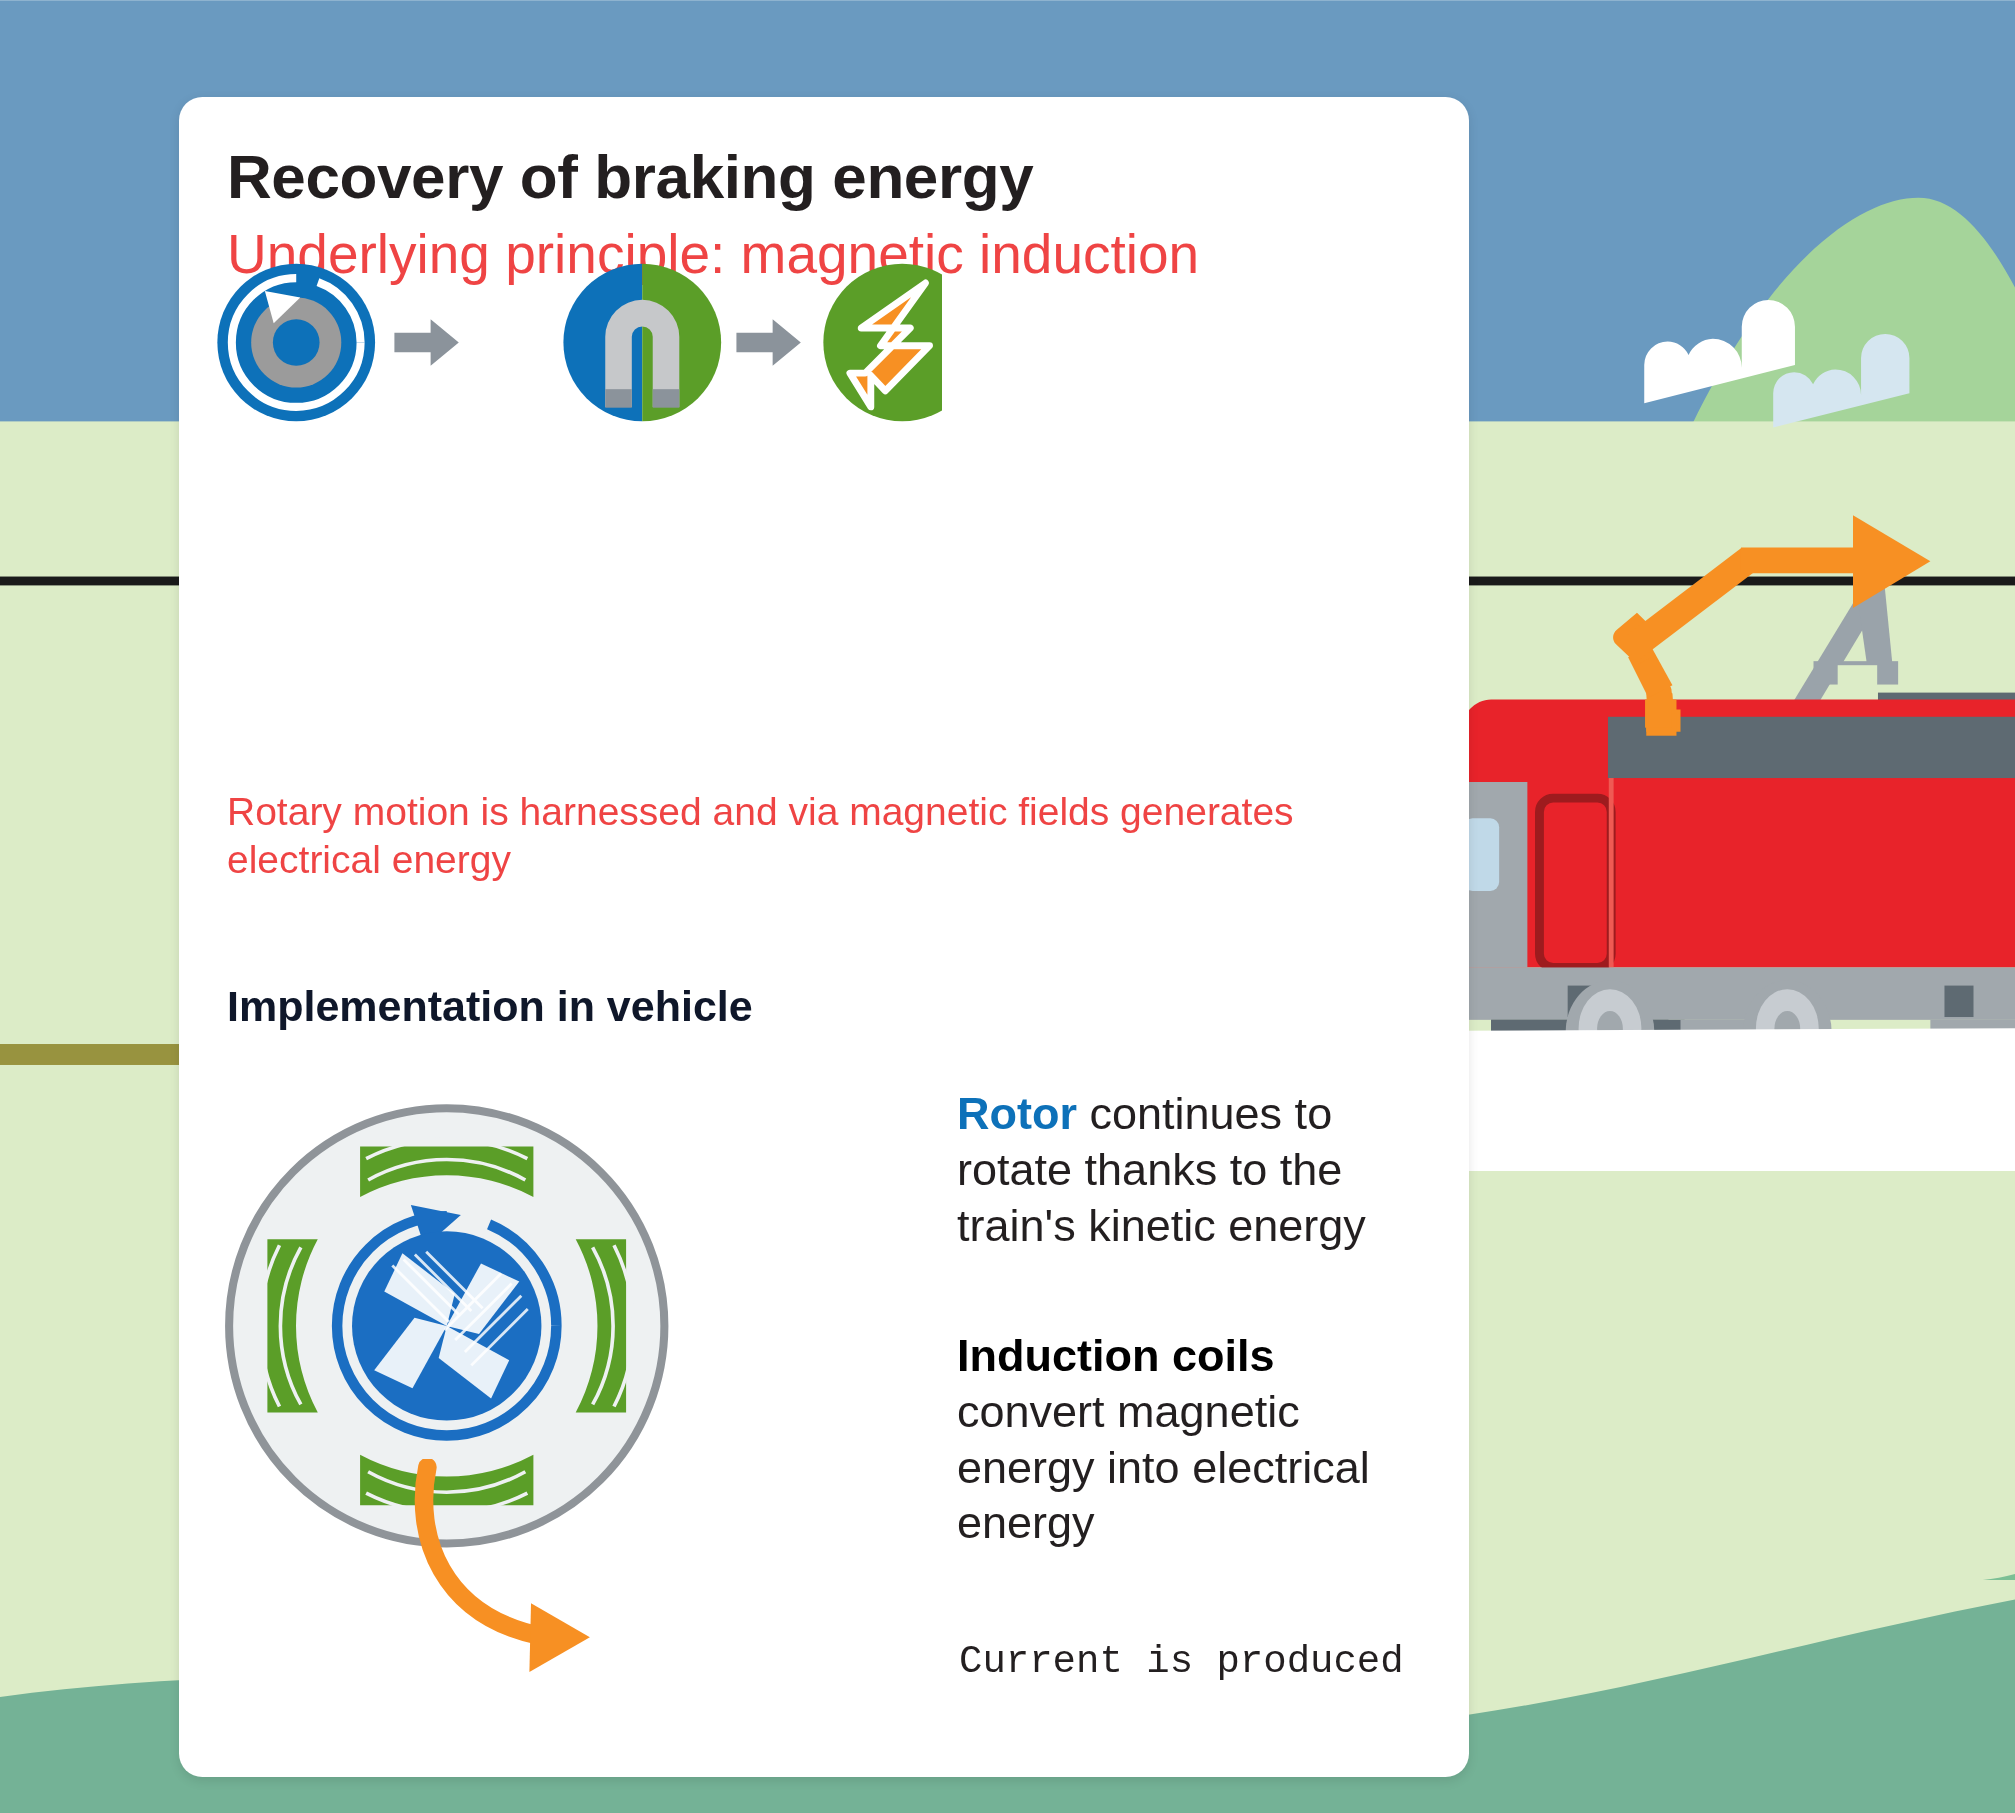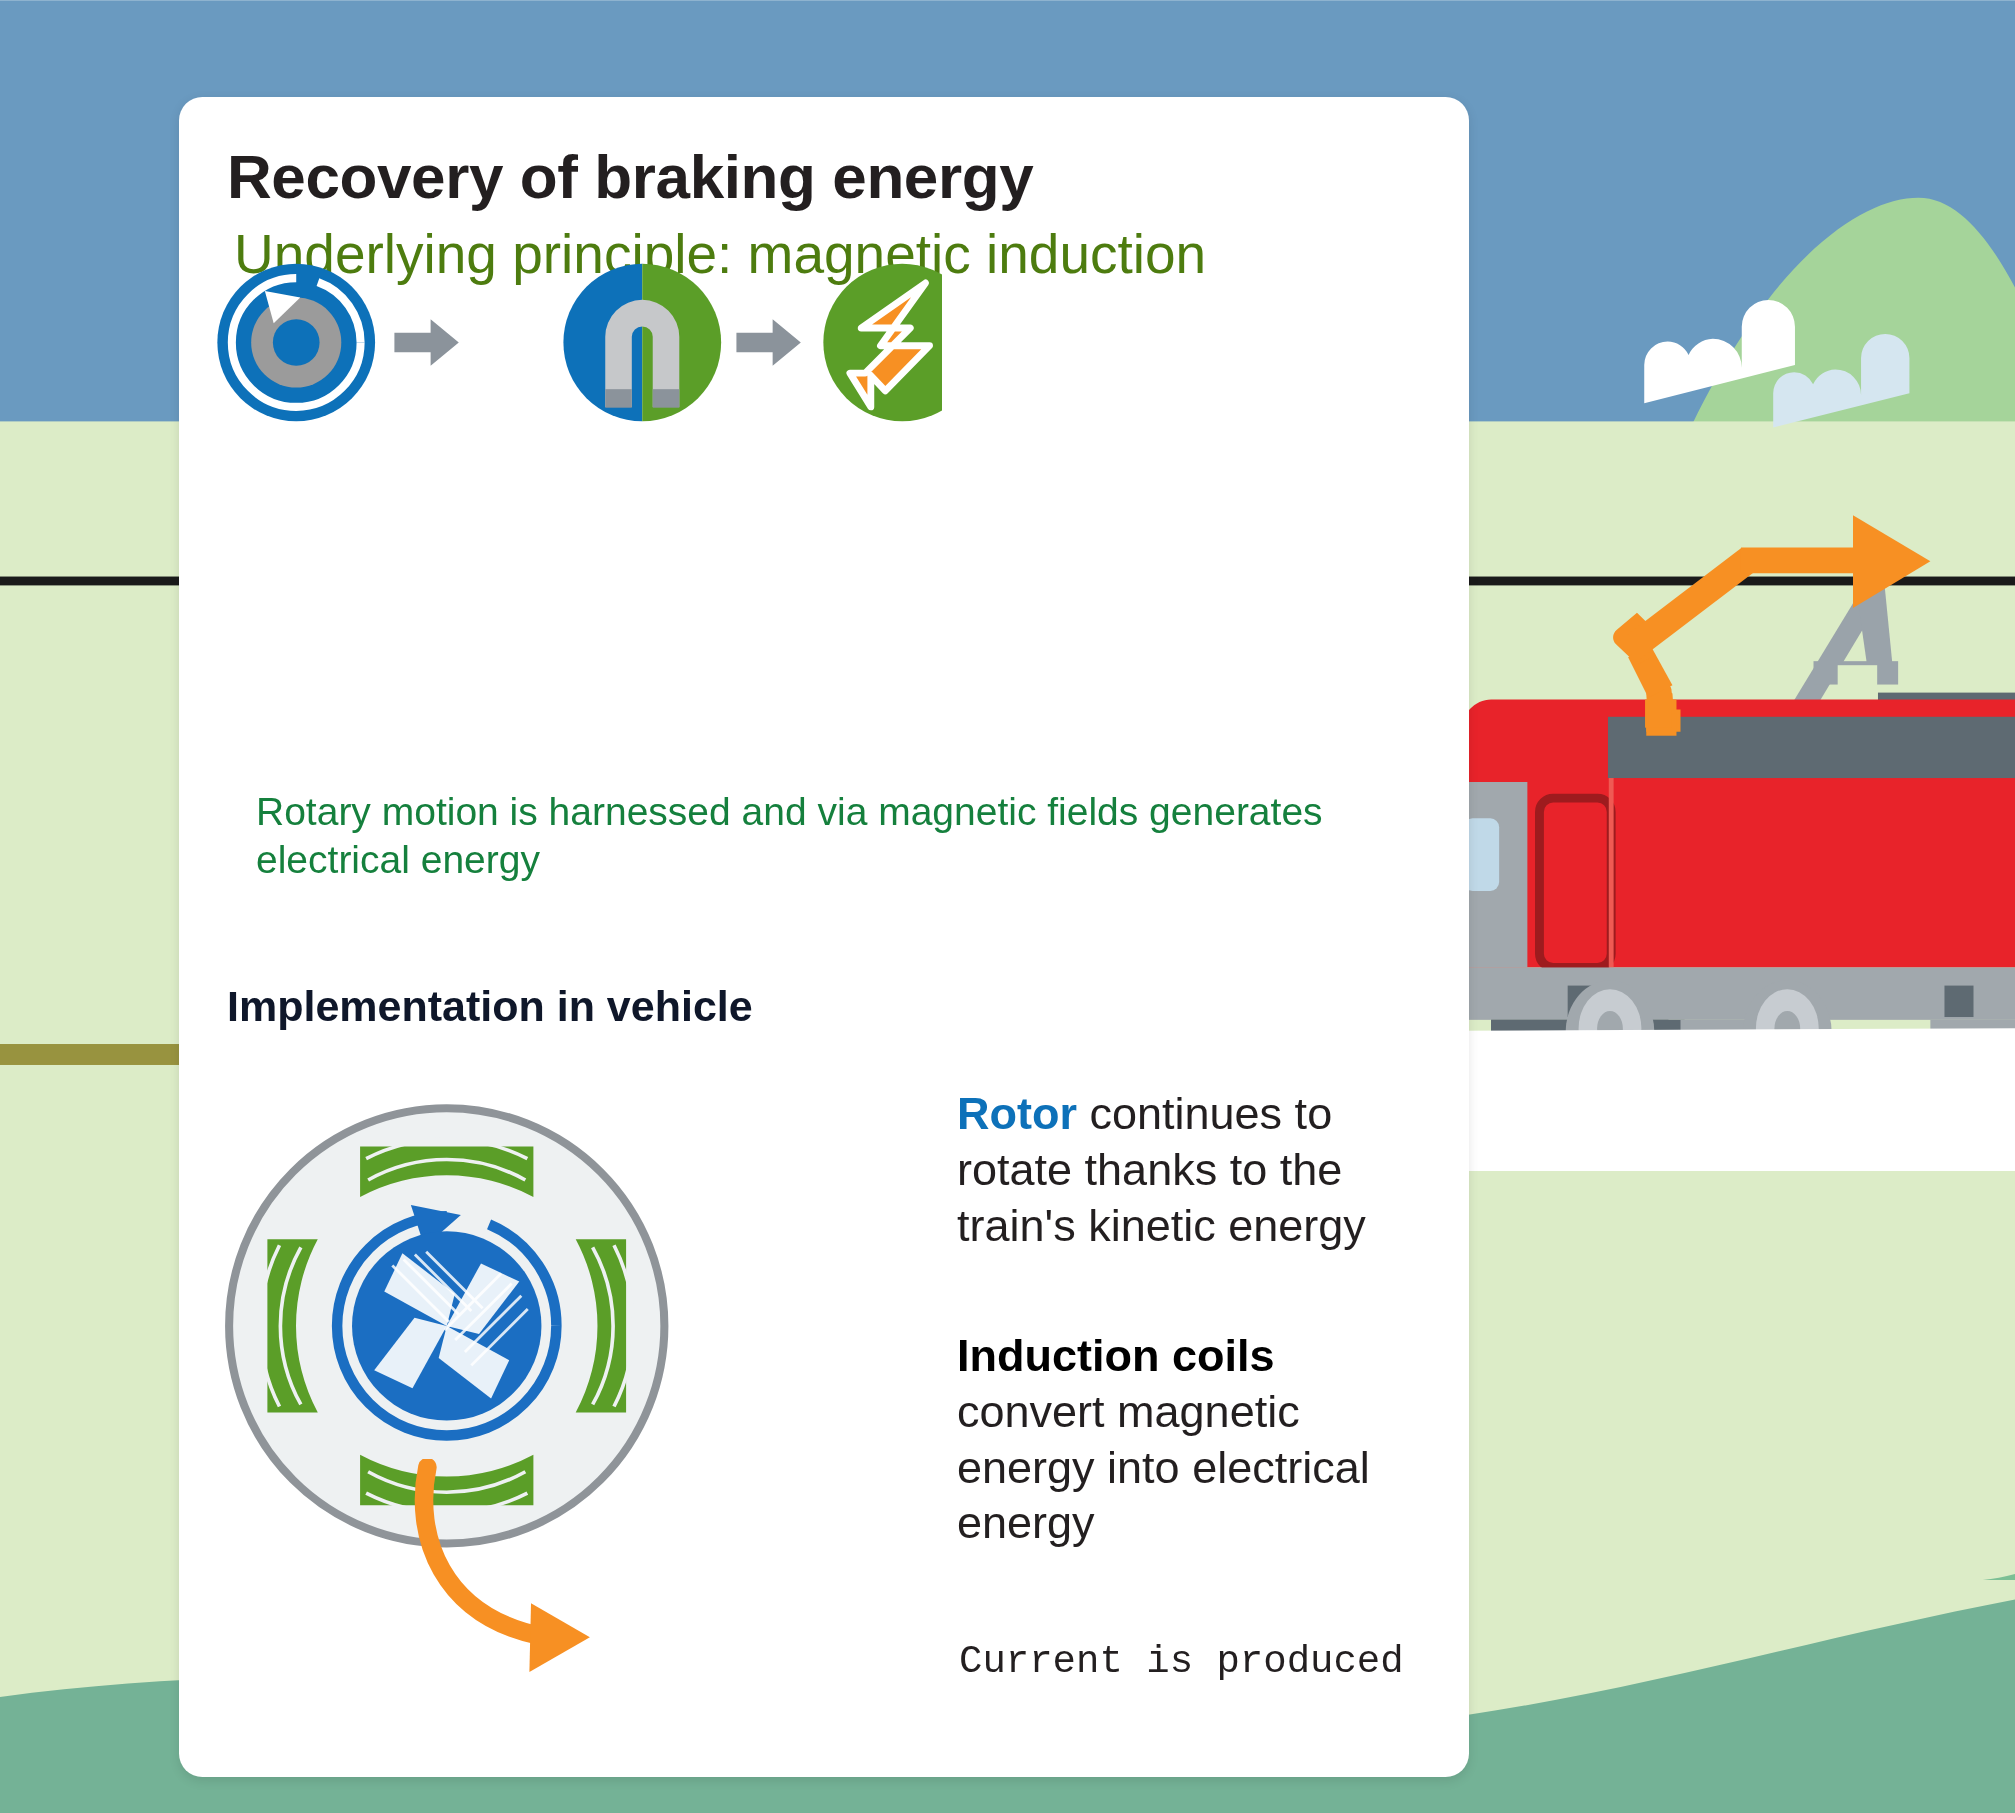--- a/index.html
+++ b/index.html
@@ -29,8 +29,8 @@
     letter-spacing:-0.4px;white-space:nowrap;
   }
   .h2{
-    position:absolute;left:55px;top:125px;
-    font-size:55px;font-weight:normal;color:#4d7c0f;
+    position:absolute;left:48px;top:125px;
+    font-size:55px;font-weight:normal;color:#ef4444;
     white-space:nowrap;
   }
   .para{

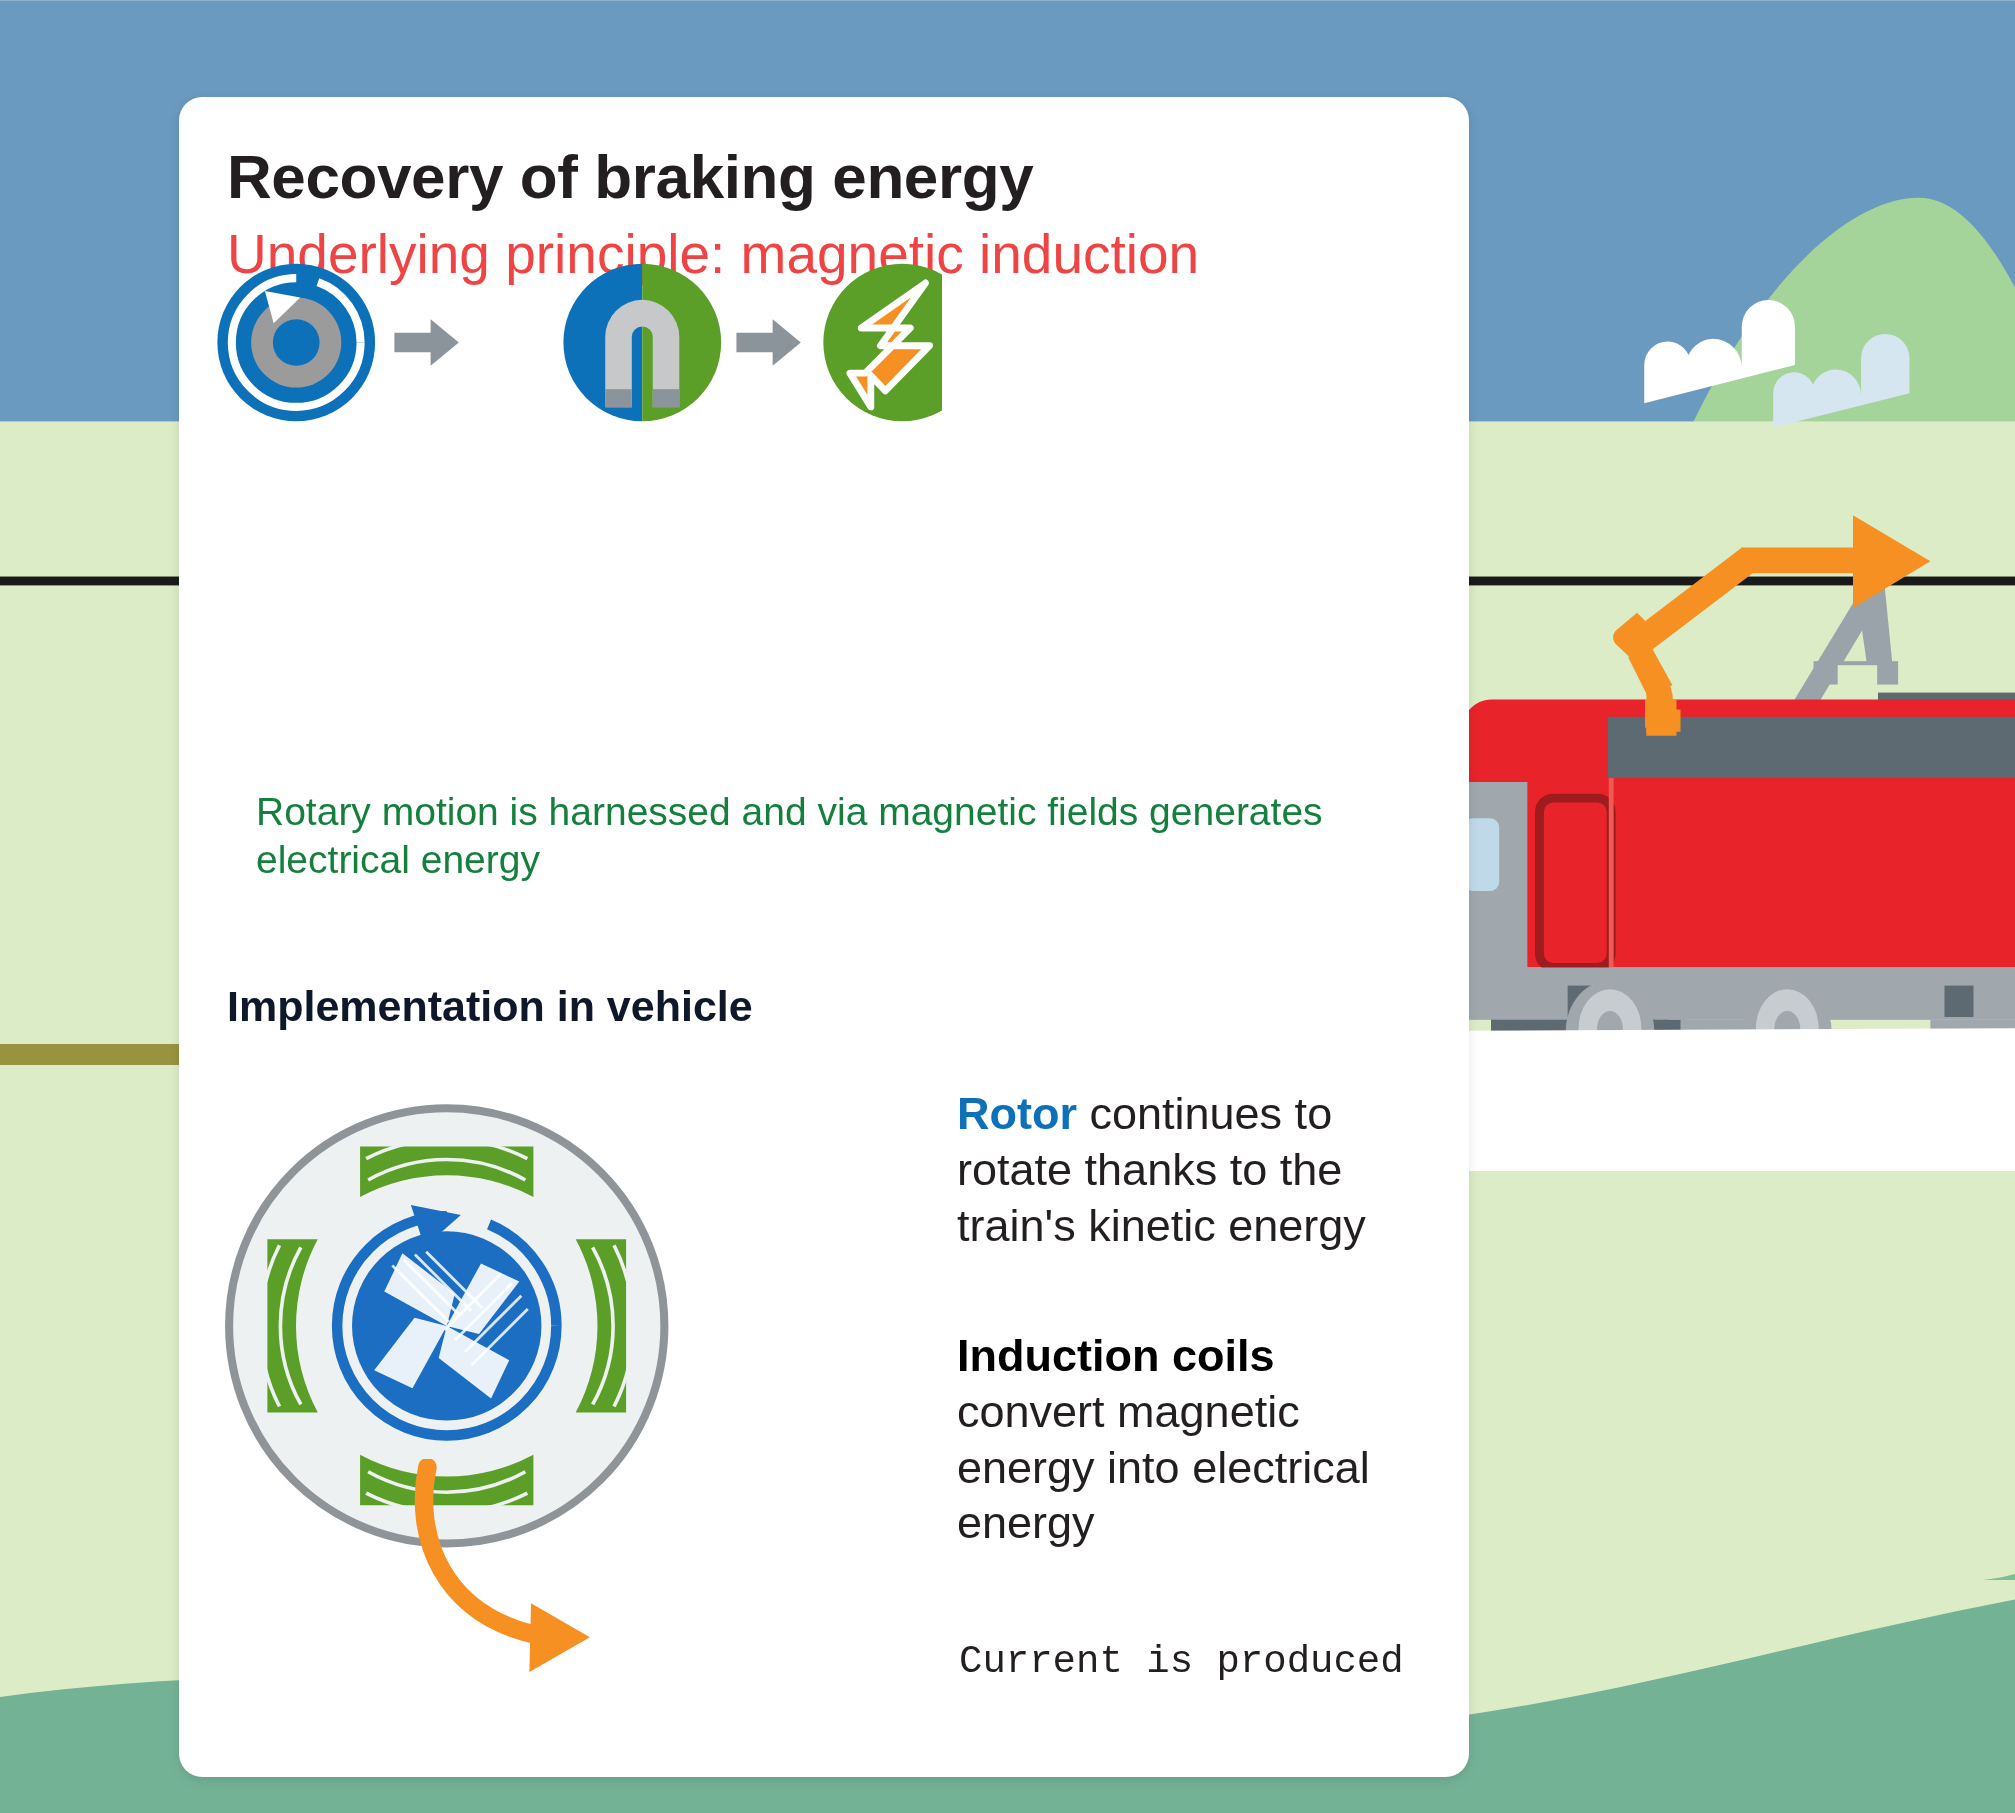--- a/index.html
+++ b/index.html
@@ -36,7 +36,7 @@
   .para{
     position:absolute;left:48px;top:691px;
     width:1193px;
-    font-size:39px;line-height:1.22;color:#15803d;margin-left:29px;
+    font-size:39px;line-height:1.22;color:#ef4444;
   }
   .h3{
     position:absolute;left:48px;top:885px;

